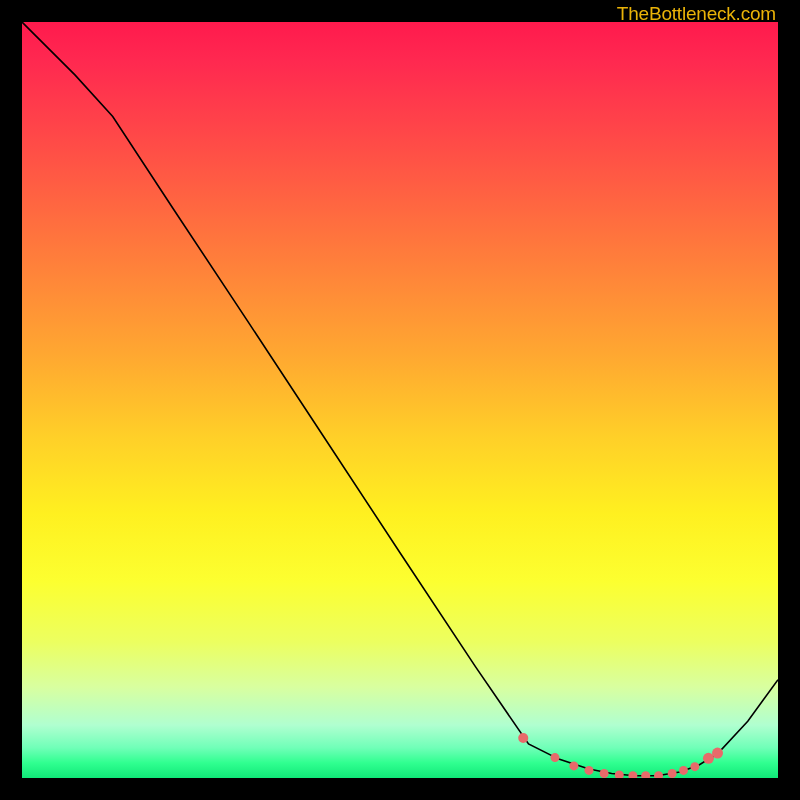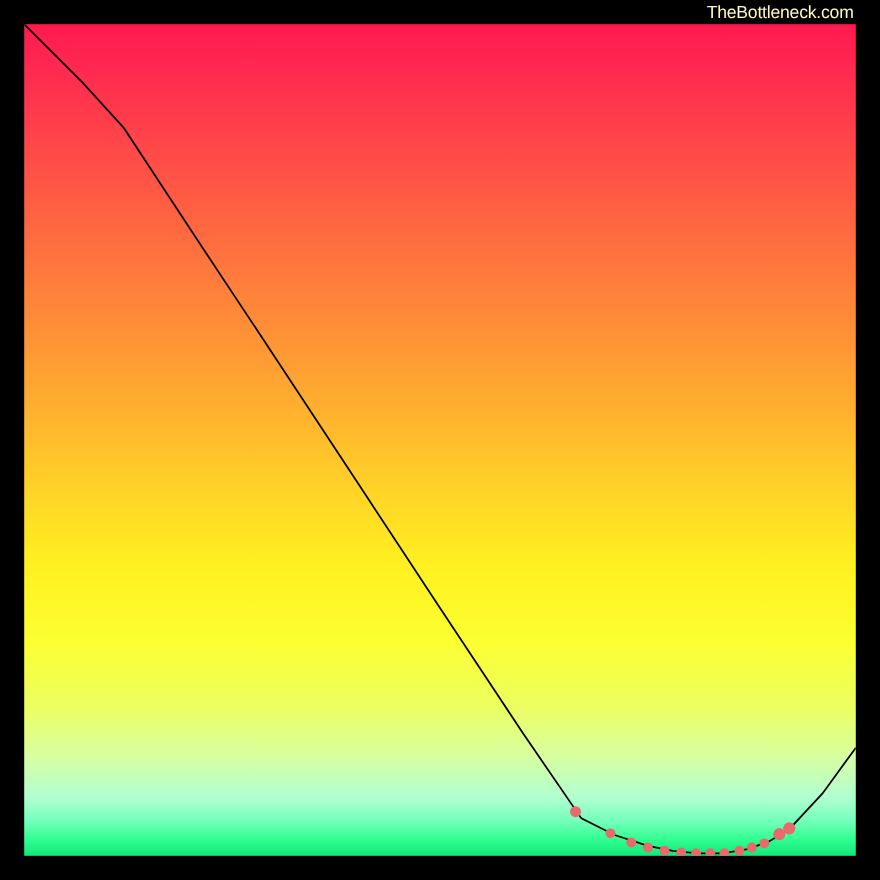--- a/index.html
+++ b/index.html
@@ -38,9 +38,9 @@
     position: absolute;
     top: 3px;
     right: 24px;
-    font-size: 16px;
+    font-size: 19px;
     font-weight: 500;
-    color: #fef9c3;
+    color: #eab308;
     z-index: 10;
     letter-spacing: -0.2px;
   }

